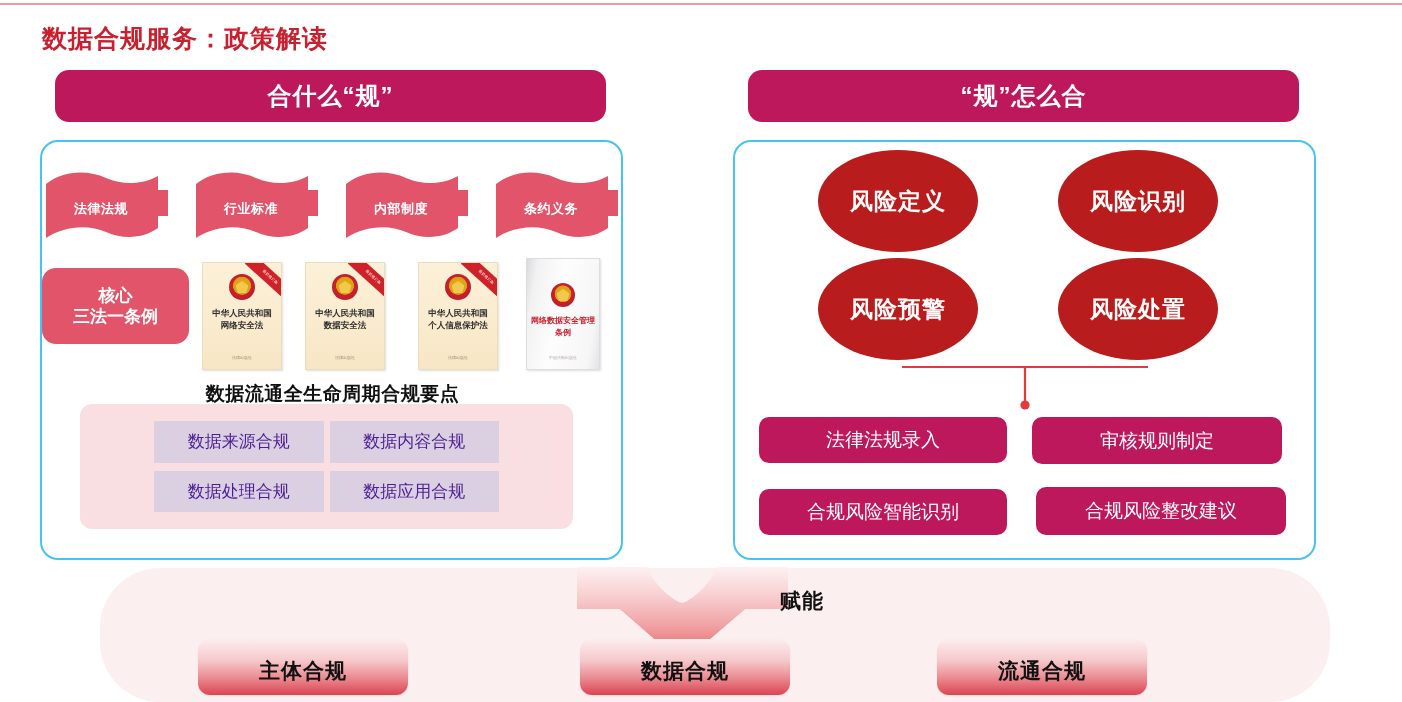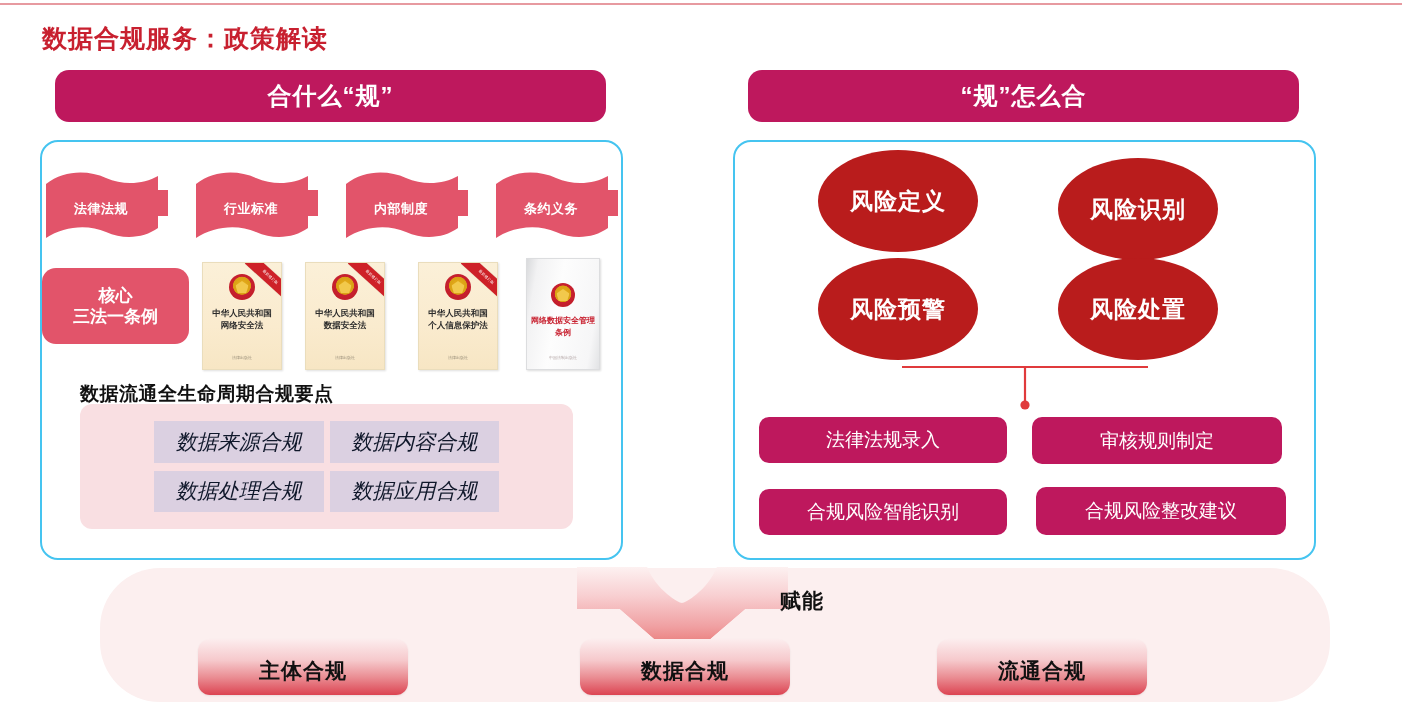--- a/index.html
+++ b/index.html
@@ -170,7 +170,7 @@
     letter-spacing:1px;
   }
   #ell-0{ left:818px;  top:150px; }
-  #ell-1{ left:1058px; top:158px; }
+  #ell-1{ left:1058px; top:150px; }
   #ell-2{ left:818px;  top:258px; }
   #ell-3{ left:1058px; top:258px; }
 

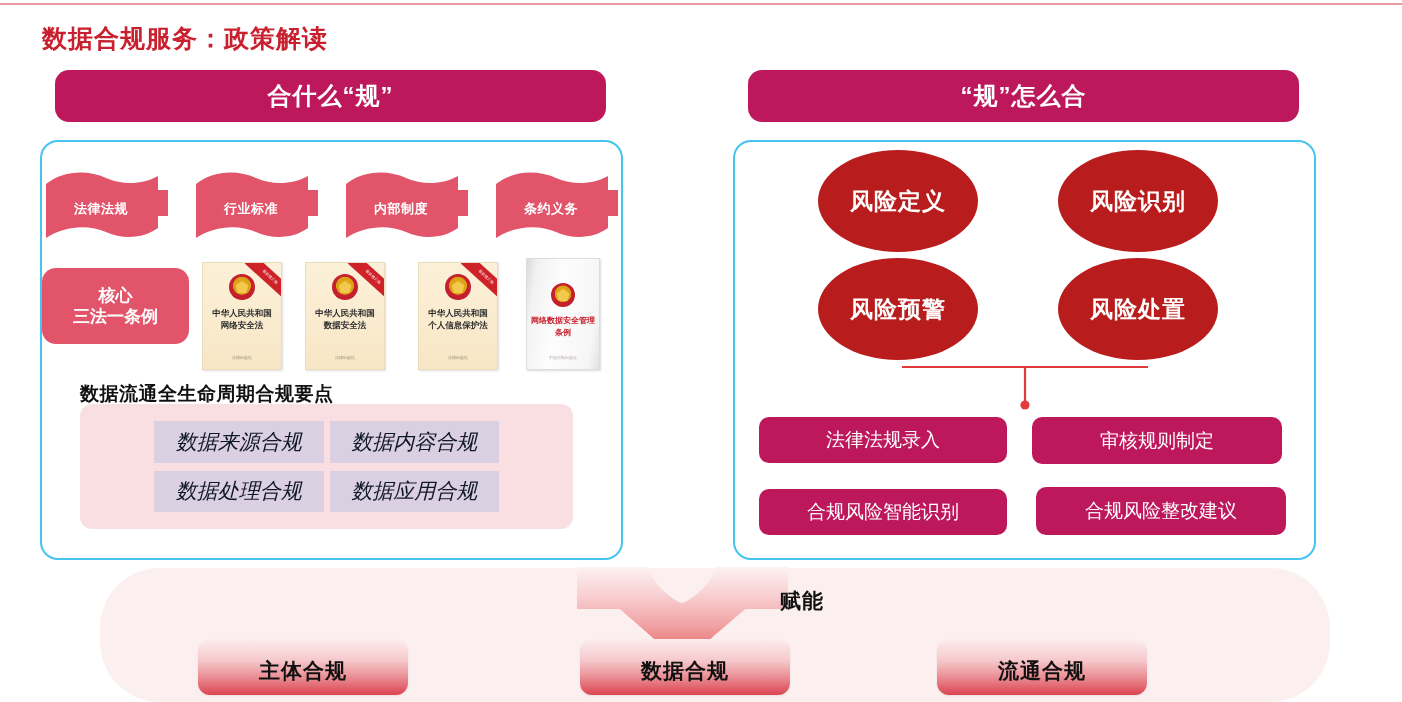--- a/index.html
+++ b/index.html
@@ -139,7 +139,7 @@
   
   #lifecycle-title{
     position:absolute; left:80px; top:381px; width:505px;
-    text-align:left; font-size:19px; font-weight:bold; color:#111;
+    text-align:center; font-size:19px; font-weight:bold; color:#111;
     letter-spacing:.5px;
   }
   #lifecycle-card{

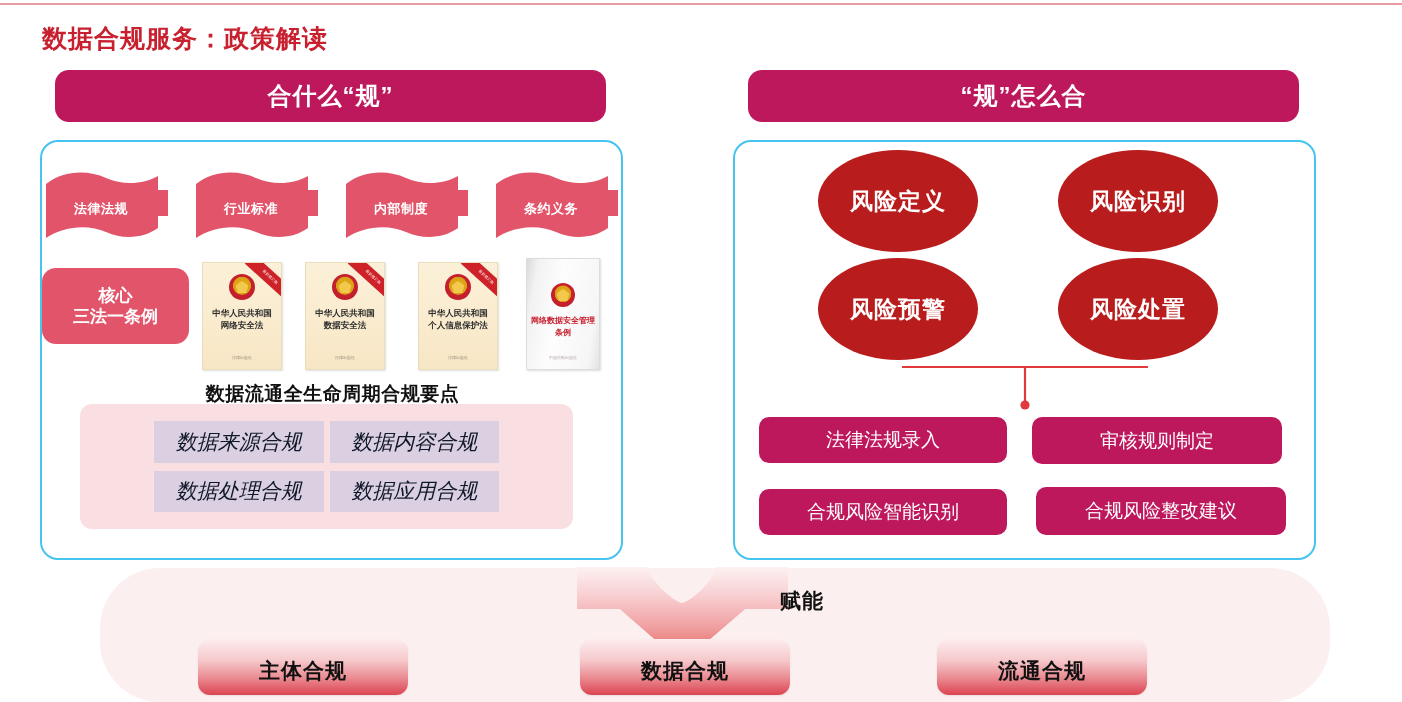--- a/index.html
+++ b/index.html
@@ -157,7 +157,7 @@
   .lc-item{
     background:#DBD0E1;
     display:flex; align-items:center; justify-content:center;
-    color:#0f172a; font-size:21px;font-style:italic;
+    color:#4c1d95; font-size:17px;
   }
 
   

